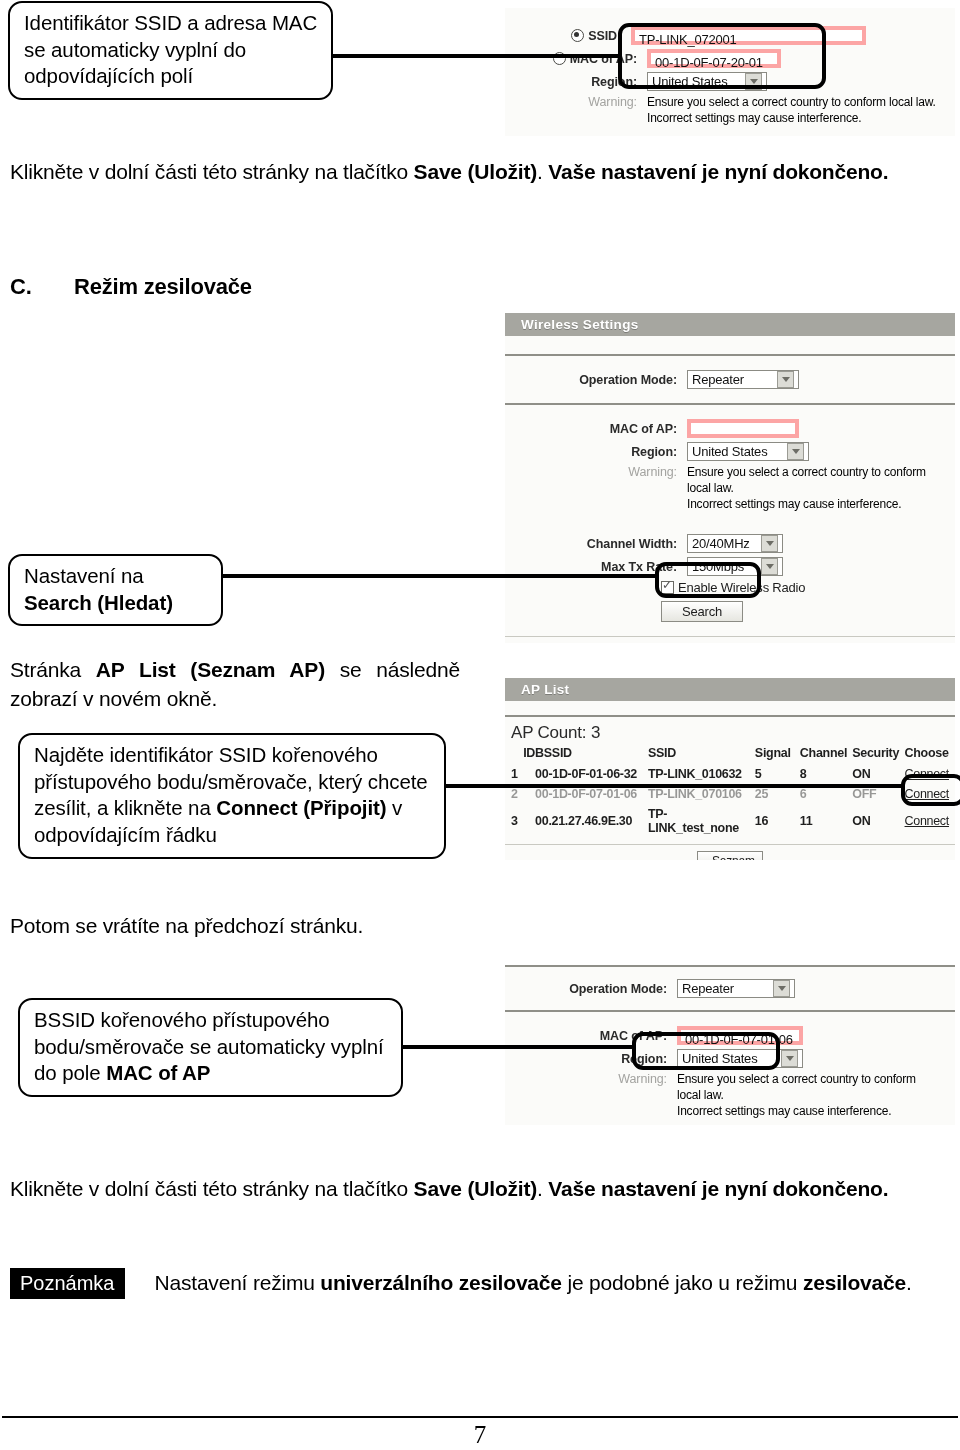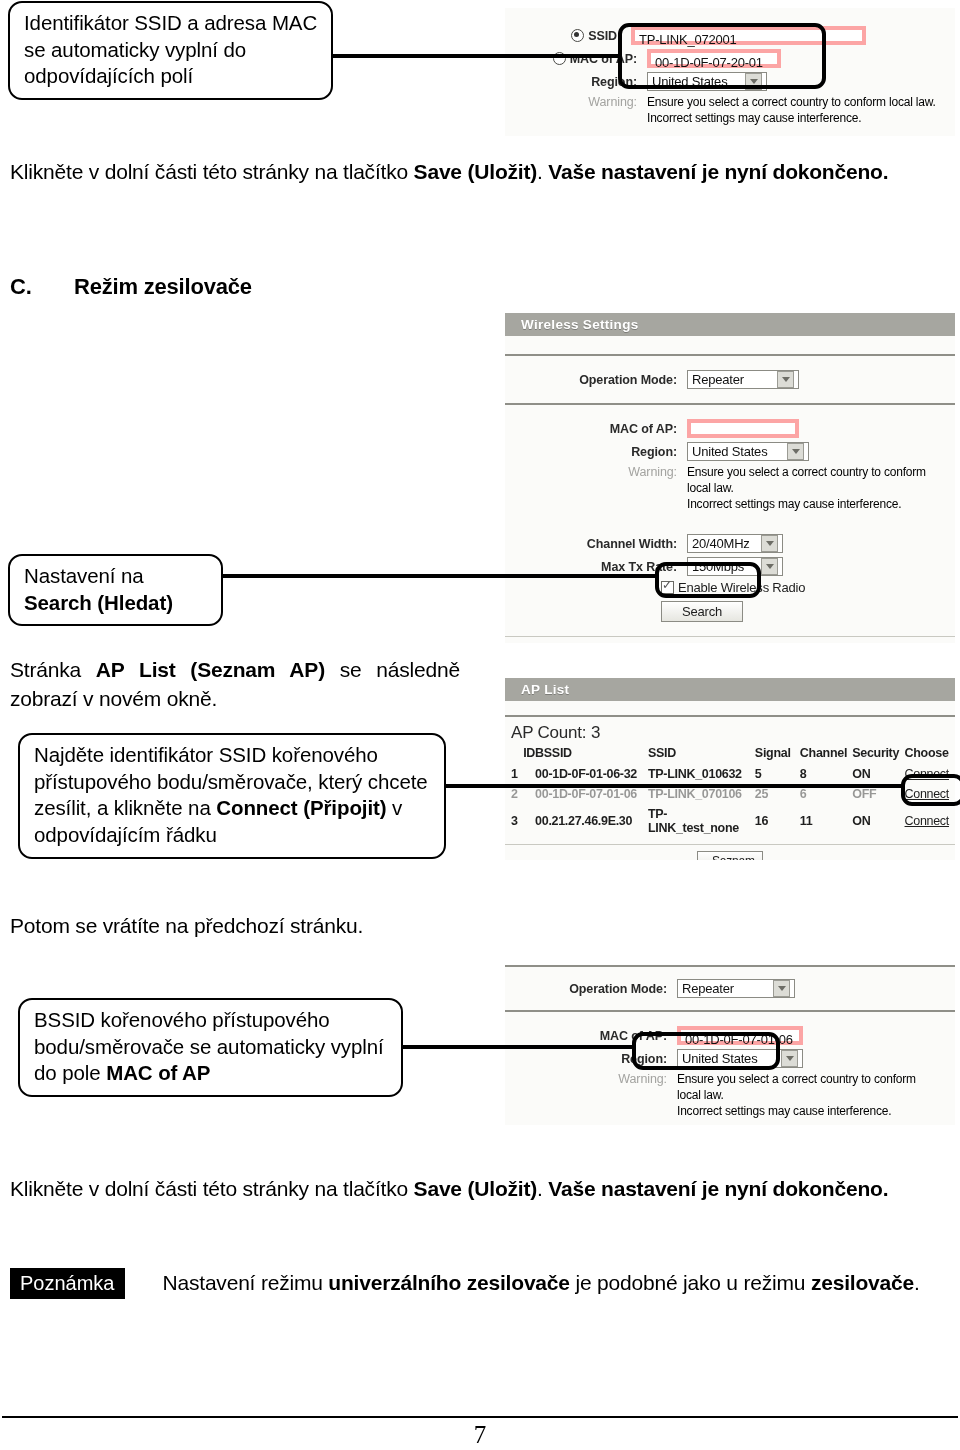--- a/index.html
+++ b/index.html
@@ -506,7 +506,7 @@
 
 <div class="abs" style="left:10px; top:1268px; width:940px; display:flex; align-items:flex-start;">
   <span class="note-badge">Poznámka</span>
-  <span class="note-text" style="margin-left:38px; flex:1;">
+  <span class="note-text" style="margin-left:30px; flex:1;">
     <span>Nastavení režimu </span><b>univerzálního zesilovače</b><span> je podobné jako u režimu </span><b>zesilovače</b><span>.</span>
   </span>
 </div>

